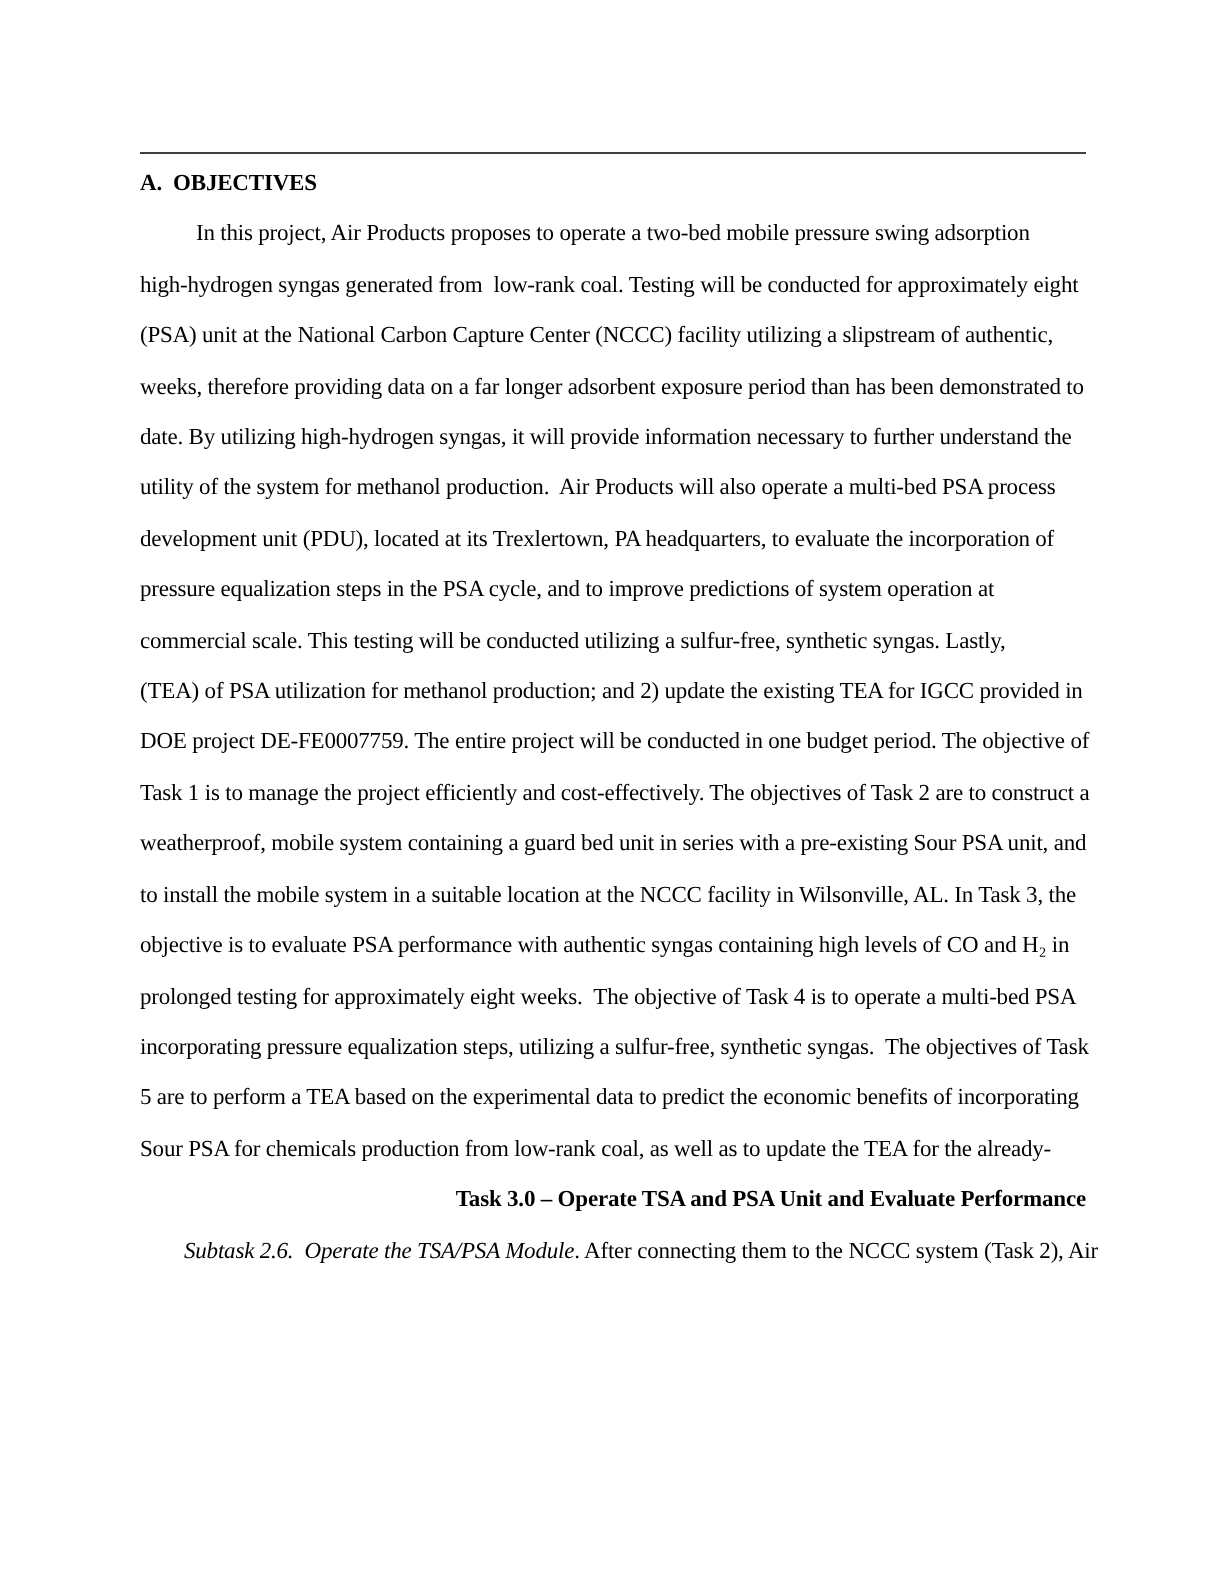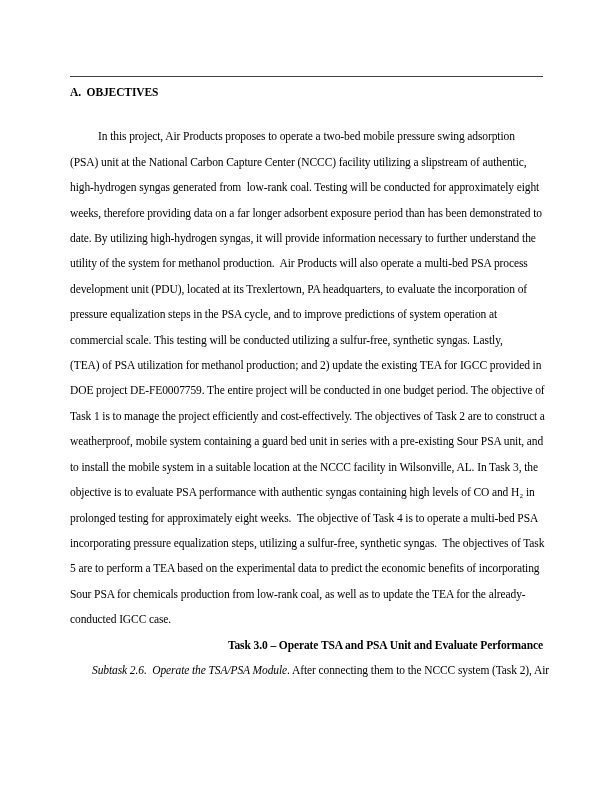--- a/index.html
+++ b/index.html
@@ -46,7 +46,6 @@
   }
   .line.first-indent {
     padding-left: 28px;
-    margin-top: 19px;
   }
   .task-heading {
     font-weight: bold;

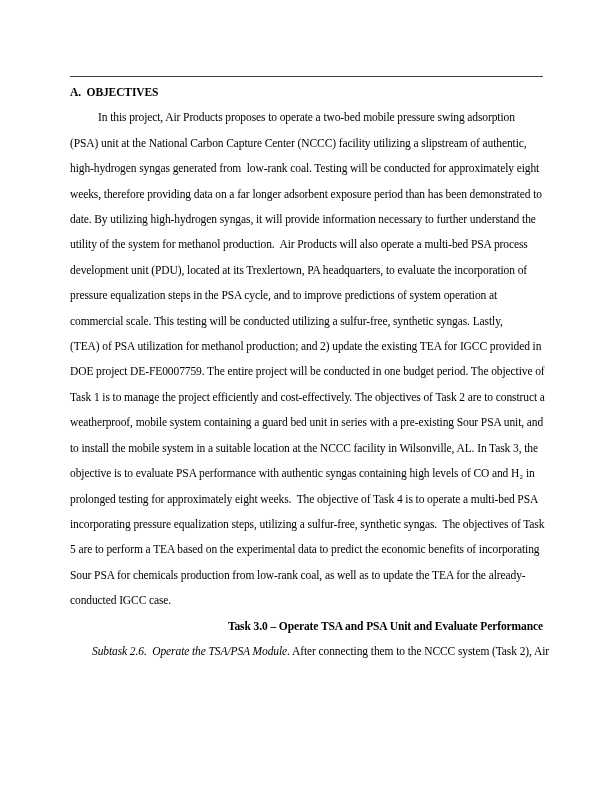--- a/index.html
+++ b/index.html
@@ -69,8 +69,8 @@
     <div class="section-heading">A.  OBJECTIVES</div>
 
     <div class="line first-indent">In this project, Air Products proposes to operate a two-bed mobile pressure swing adsorption</div>
+    <div class="line">high-hydrogen syngas generated from  low-rank coal. Testing will be conducted for approximately eight</div>
     <div class="line">(PSA) unit at the National Carbon Capture Center (NCCC) facility utilizing a slipstream of authentic,</div>
-    <div class="line">high-hydrogen syngas generated from  low-rank coal. Testing will be conducted for approximately eight</div>
     <div class="line">weeks, therefore providing data on a far longer adsorbent exposure period than has been demonstrated to</div>
     <div class="line">date. By utilizing high-hydrogen syngas, it will provide information necessary to further understand the</div>
     <div class="line">utility of the system for methanol production.  Air Products will also operate a multi-bed PSA process</div>

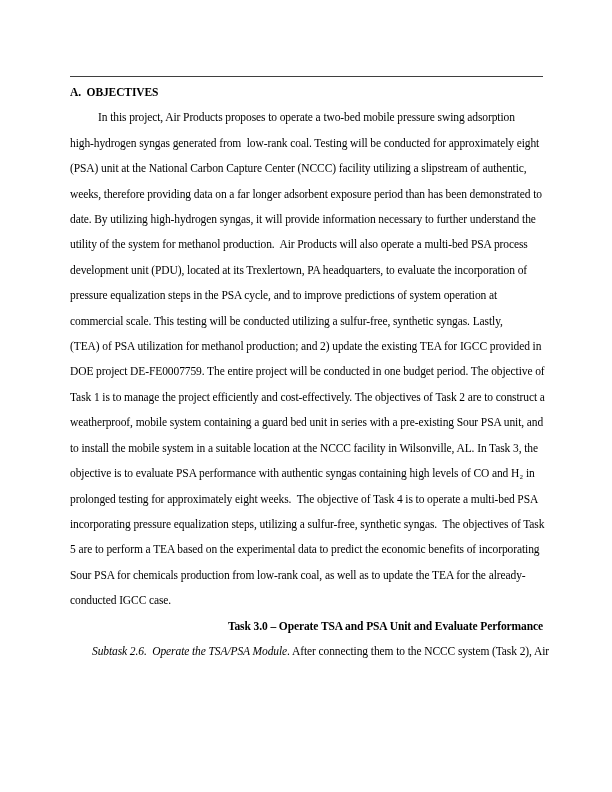--- a/index.html
+++ b/index.html
@@ -87,7 +87,6 @@
     <div class="line">incorporating pressure equalization steps, utilizing a sulfur-free, synthetic syngas.  The objectives of Task</div>
     <div class="line">5 are to perform a TEA based on the experimental data to predict the economic benefits of incorporating</div>
     <div class="line">Sour PSA for chemicals production from low-rank coal, as well as to update the TEA for the already-</div>
-    <div class="line">conducted IGCC case.</div>
 
     <div class="task-heading">Task 3.0 – Operate TSA and PSA Unit and Evaluate Performance</div>
 

